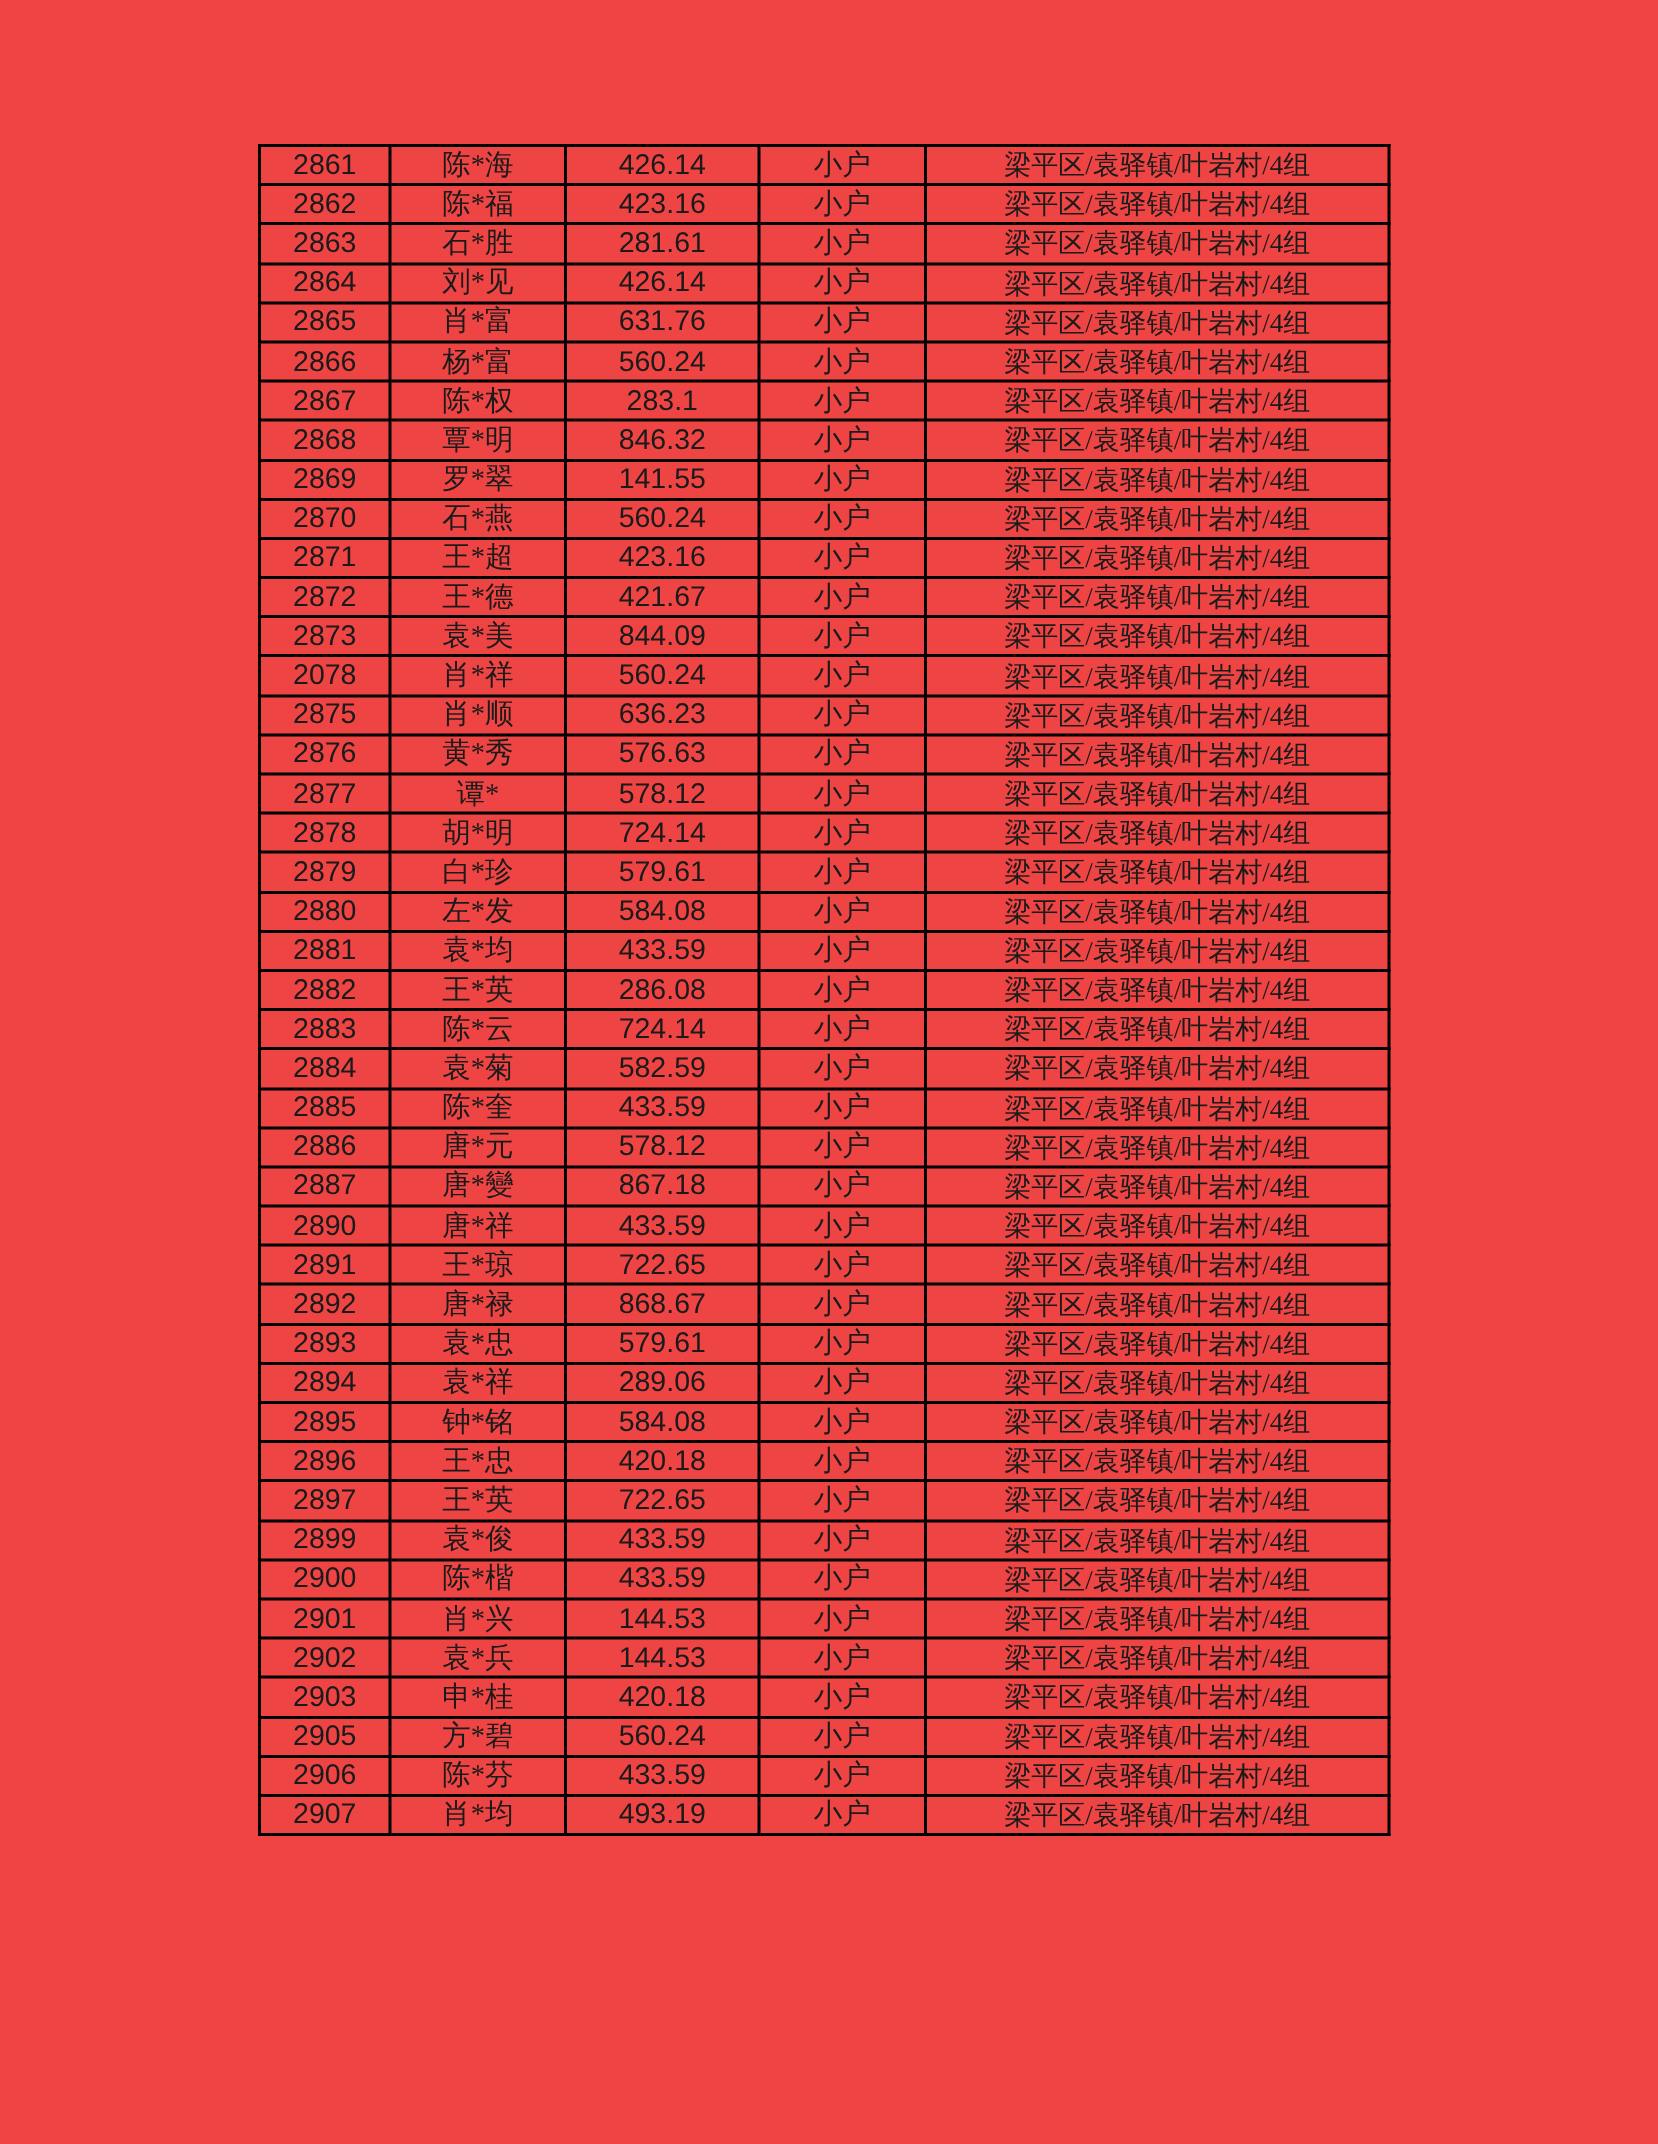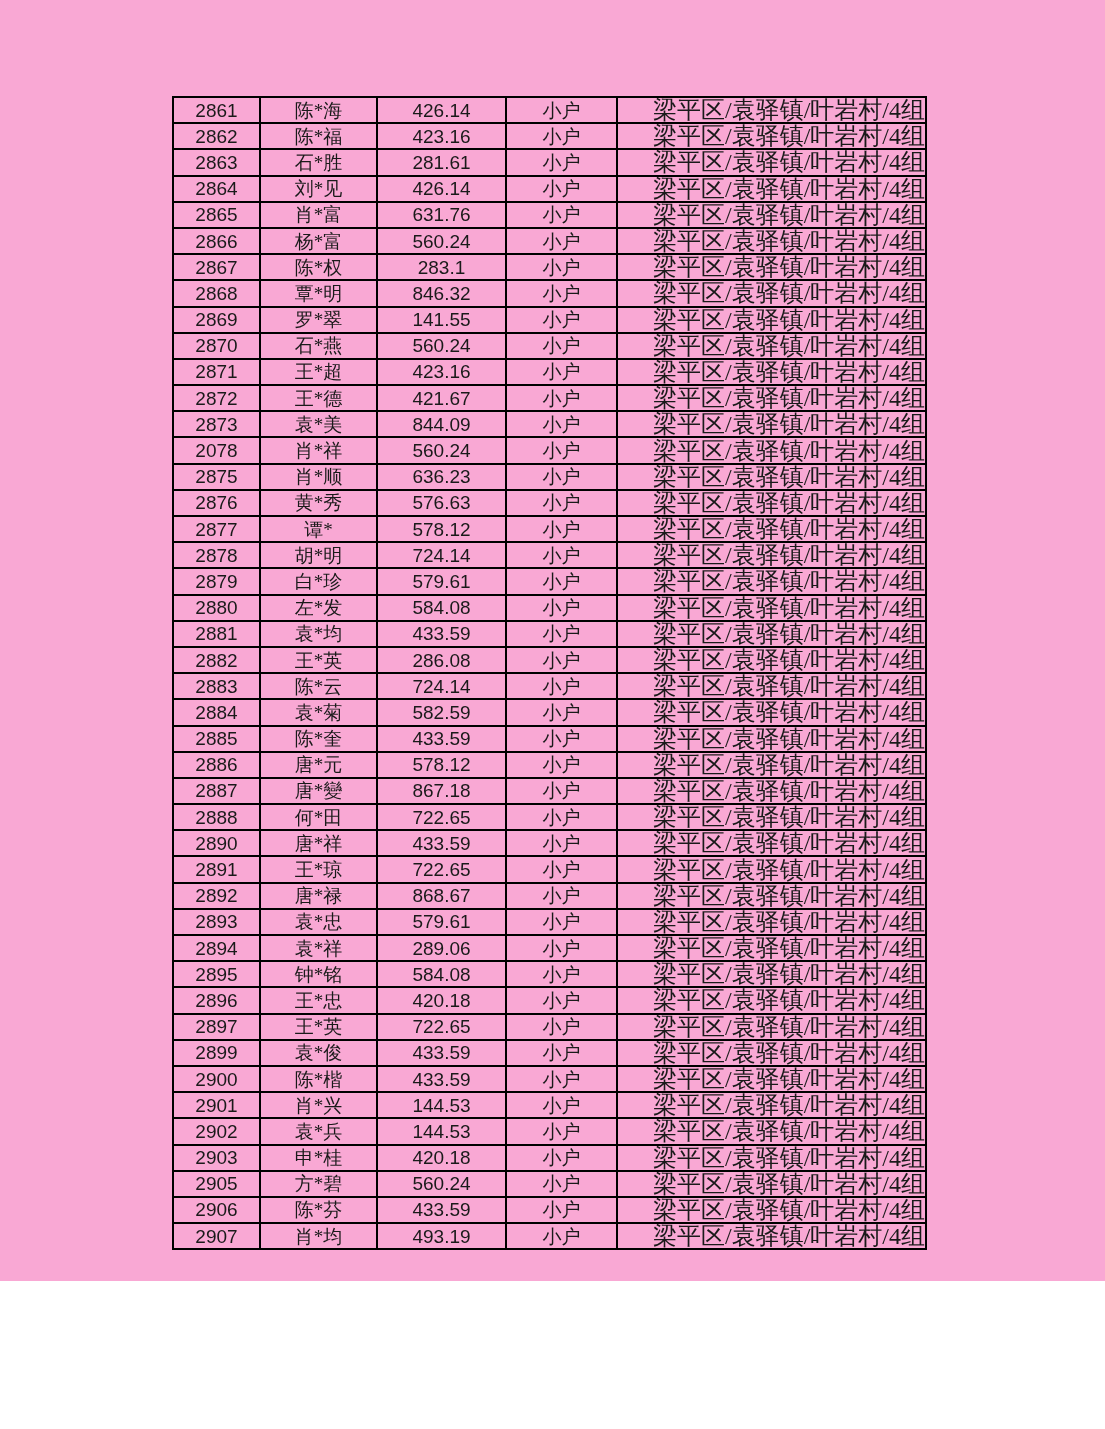--- a/index.html
+++ b/index.html
@@ -10,8 +10,8 @@
   .page {
     position: relative;
     width: 1105px;
-    height: 1281px;
-    background: #f9a8d4;
+    height: 1429px;
+    background: #ef4444;
     overflow: hidden;
   }
   table.roster {

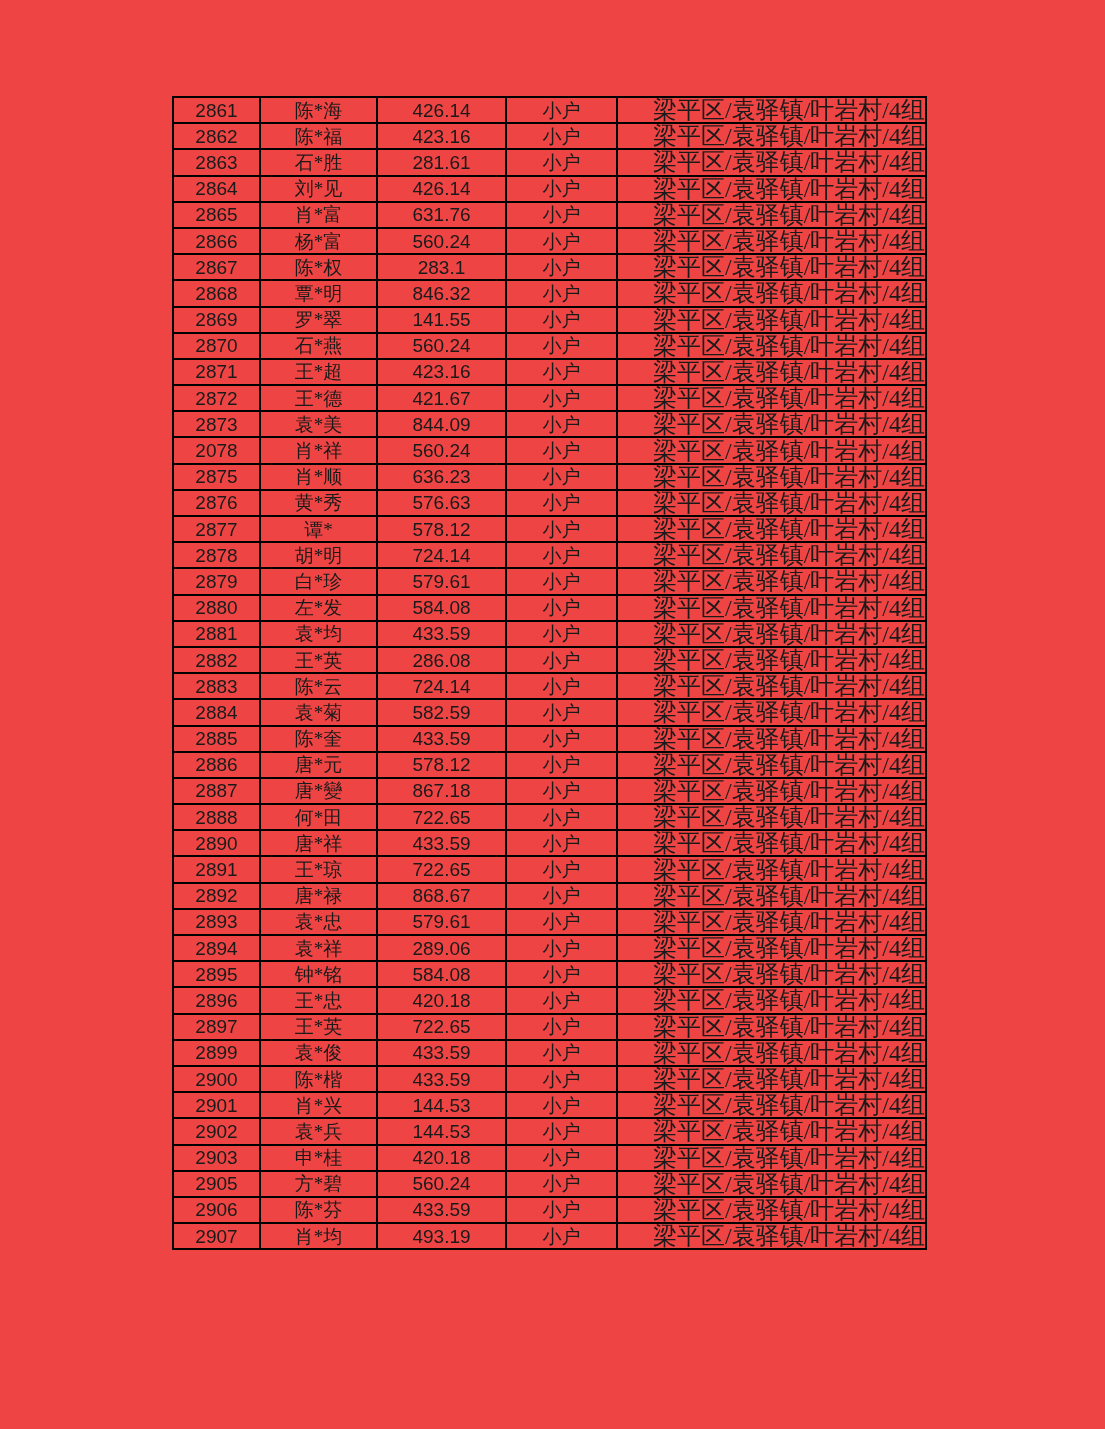--- a/index.html
+++ b/index.html
@@ -40,8 +40,7 @@
     font-size: 19px;
   }
   table.roster td.loc {
-    font-size: 24px;
-    text-align: right;
+    font-size: 18px;
   }
   col.c0 { width: 87px; }
   col.c1 { width: 117px; }

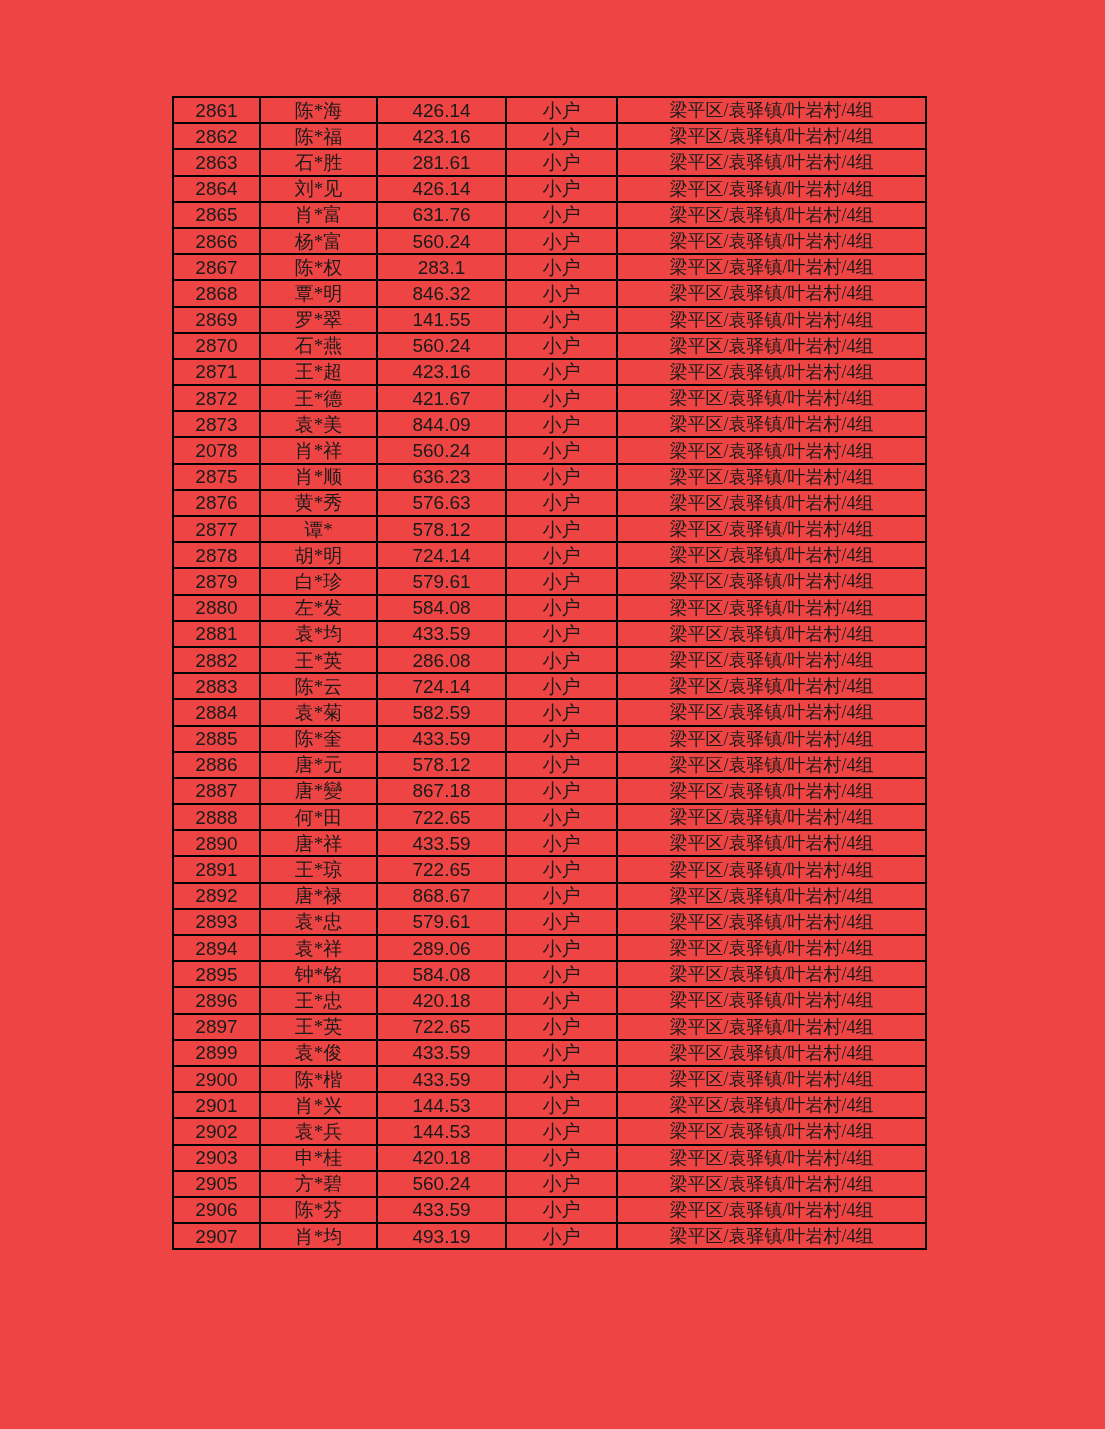--- a/index.html
+++ b/index.html
@@ -251,13 +251,6 @@
           <td class="loc">梁平区/袁驿镇/叶岩村/4组</td>
         </tr>
         <tr>
-          <td class="num">2888</td>
-          <td>何*田</td>
-          <td class="num">722.65</td>
-          <td>小户</td>
-          <td class="loc">梁平区/袁驿镇/叶岩村/4组</td>
-        </tr>
-        <tr>
           <td class="num">2890</td>
           <td>唐*祥</td>
           <td class="num">433.59</td>

